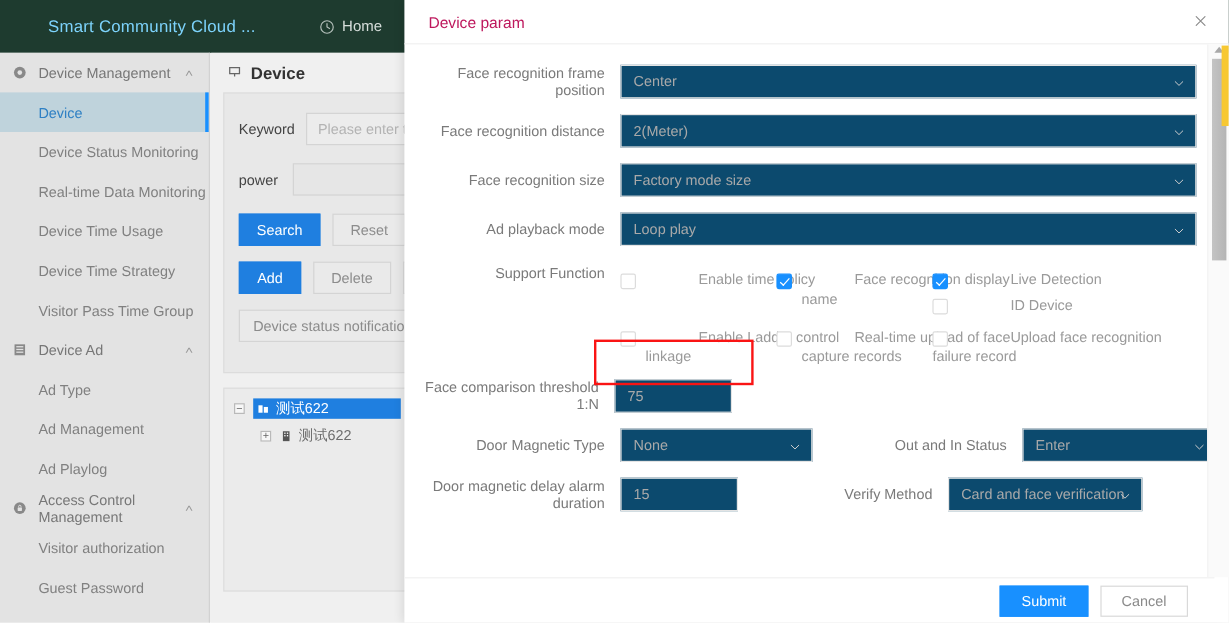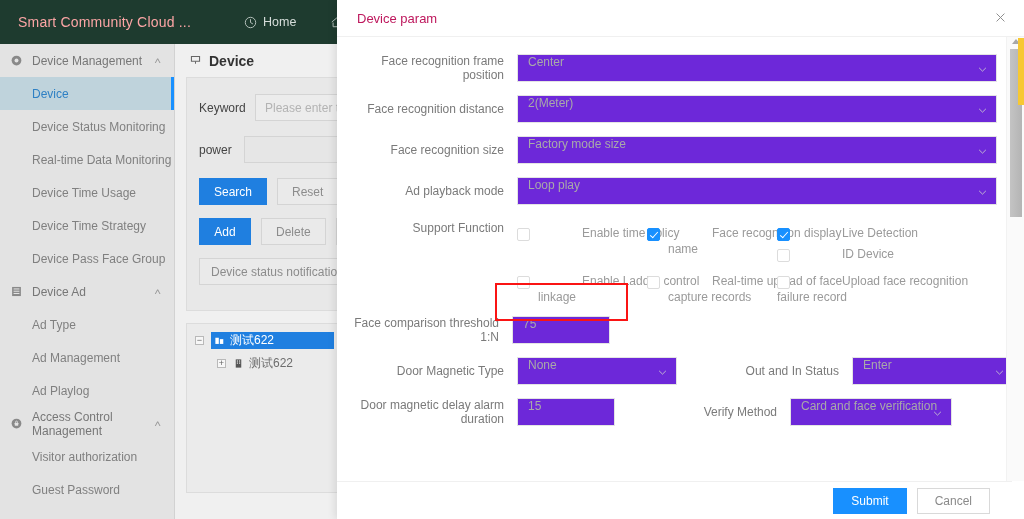--- a/index.html
+++ b/index.html
@@ -20,8 +20,9 @@
     background: #1e3b2f; display: flex; align-items: center;
   }
   .brand {
-    color: #fca5a5; font-size: 14px; padding-left: 18px; letter-spacing: .2px;
+    color: #7dd3fc; font-size: 14px; padding-left: 18px; letter-spacing: .2px;
     white-space: nowrap;
+    margin-left: 22px;
   }
   .navitems { display: flex; align-items: center; margin-left: 36px; }
   .navitem {

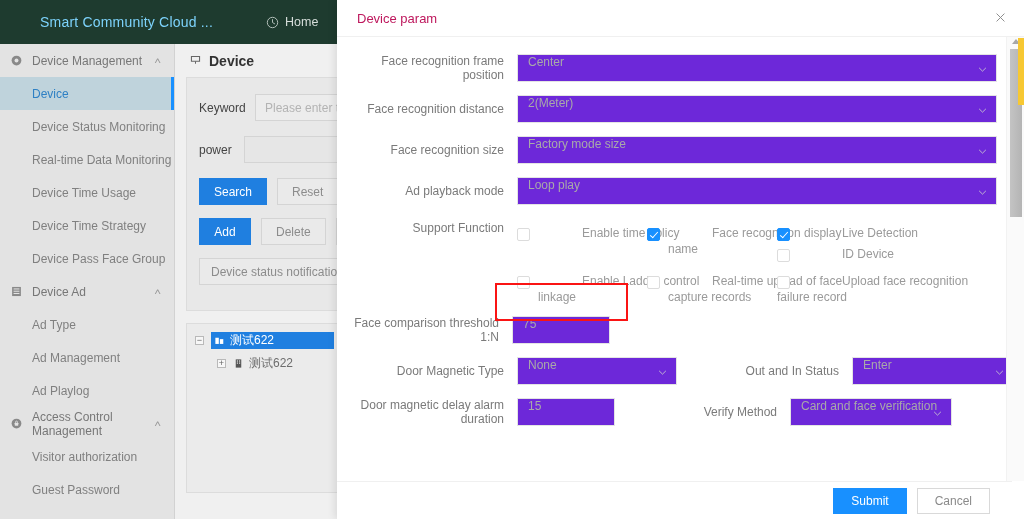--- a/index.html
+++ b/index.html
@@ -143,8 +143,8 @@
     flex: none;
   }
   .mfield {
-    height: 28px; border: 1px solid #e4e4e4; background: #6d28d9;
-    display: flex; padding: 0 10px; font-size: 12px;
+    height: 28px; border: 1px solid #e4e4e4; background: #0c4a6e;
+    display: flex; align-items: center; padding: 0 10px; font-size: 12px;
     color: #a9a9a9; position: relative;
   }
   .mfield .chev {

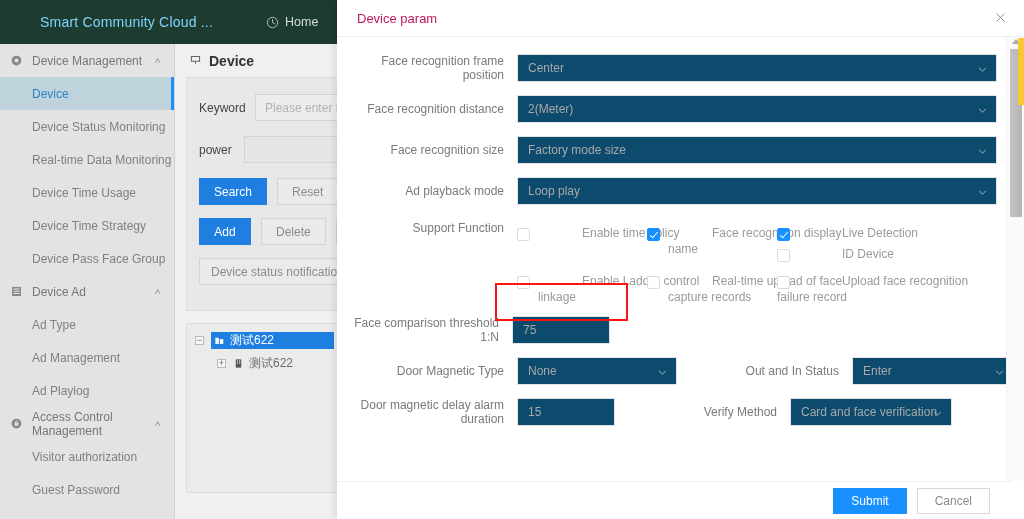--- a/index.html
+++ b/index.html
@@ -283,7 +283,7 @@
         <span>Device Time Strategy</span>
       </div>
       <div class="side-item">
-        <span>Device Pass Face Group</span>
+        <span>Visitor Pass Time Group</span>
       </div>
 
       <div class="side-group">

